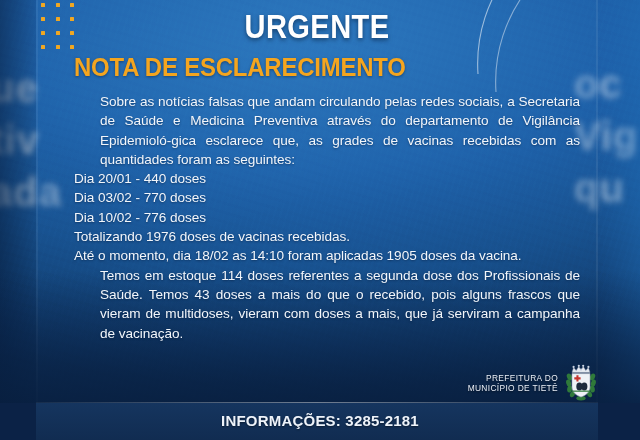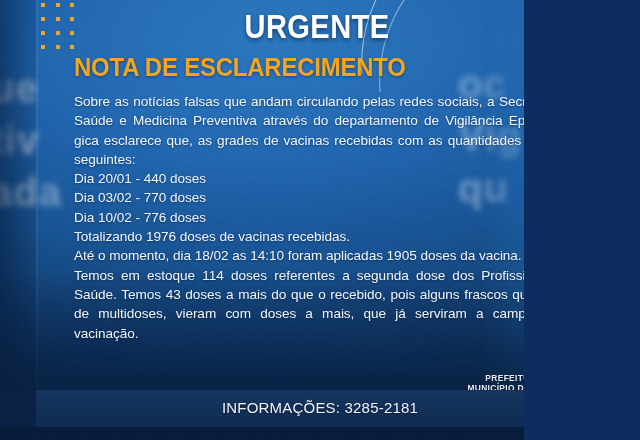--- a/index.html
+++ b/index.html
@@ -9,7 +9,7 @@
     background:#0d2d5e; overflow:hidden;
   }
   #stage {
-    position:relative; width:524px; height:440px; overflow:hidden;
+    position:relative; width:640px; height:440px; overflow:hidden;
     background:#6d28d9;
   }
 

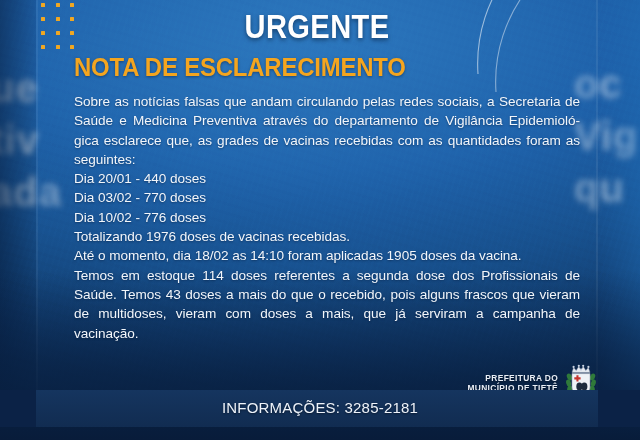--- a/index.html
+++ b/index.html
@@ -91,7 +91,7 @@
     text-shadow:0 1px 2px rgba(5,25,55,.5);
   }
   .body p{ white-space:pre-wrap; }
-  .body p.just{ text-align:justify; }
+  .body p.just{ text-align:justify;margin-left:26px; }
 
   
   .logo{

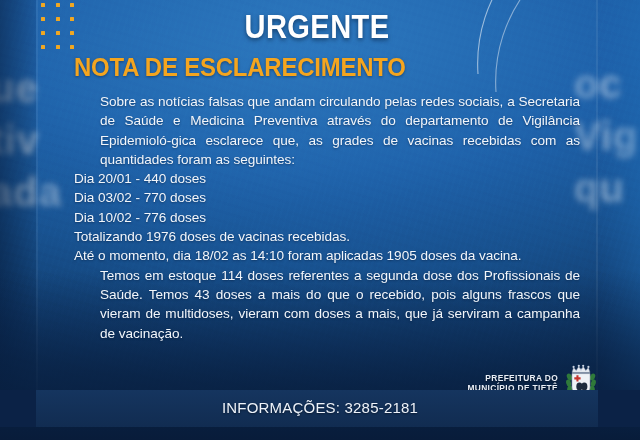--- a/index.html
+++ b/index.html
@@ -99,7 +99,7 @@
     display:flex; align-items:center; justify-content:flex-end; gap:6px;
   }
   .logo-text{
-    color:#e9eef6; font-size:8.4px; font-weight:700; line-height:10.5px;
+    color:#e9eef6; font-size:8.4px; font-weight:400; line-height:10.5px;
     text-align:right; letter-spacing:.35px;
     text-shadow:0 1px 2px rgba(0,0,0,.5);
   }

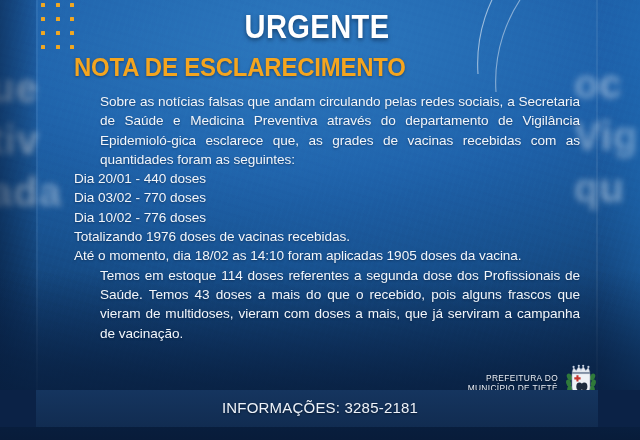--- a/index.html
+++ b/index.html
@@ -110,8 +110,9 @@
     background:linear-gradient(90deg, rgba(255,255,255,.05), rgba(255,255,255,.42), rgba(255,255,255,.05));
   }
   .footerbar{
-    position:absolute; left:0; top:390px; width:640px; height:37px;
+    position:absolute; left:0; top:403px; width:640px; height:37px;
     background:linear-gradient(180deg,#15355f 0%, #112c51 100%);
+    font-weight:bold;
   }
   .footerbar .strip-l{ position:absolute; left:0; top:0; width:36px; height:37px; background:#0b2246; }
   .footerbar .strip-r{ position:absolute; right:0; top:0; width:42px; height:37px; background:#0b2246; }

